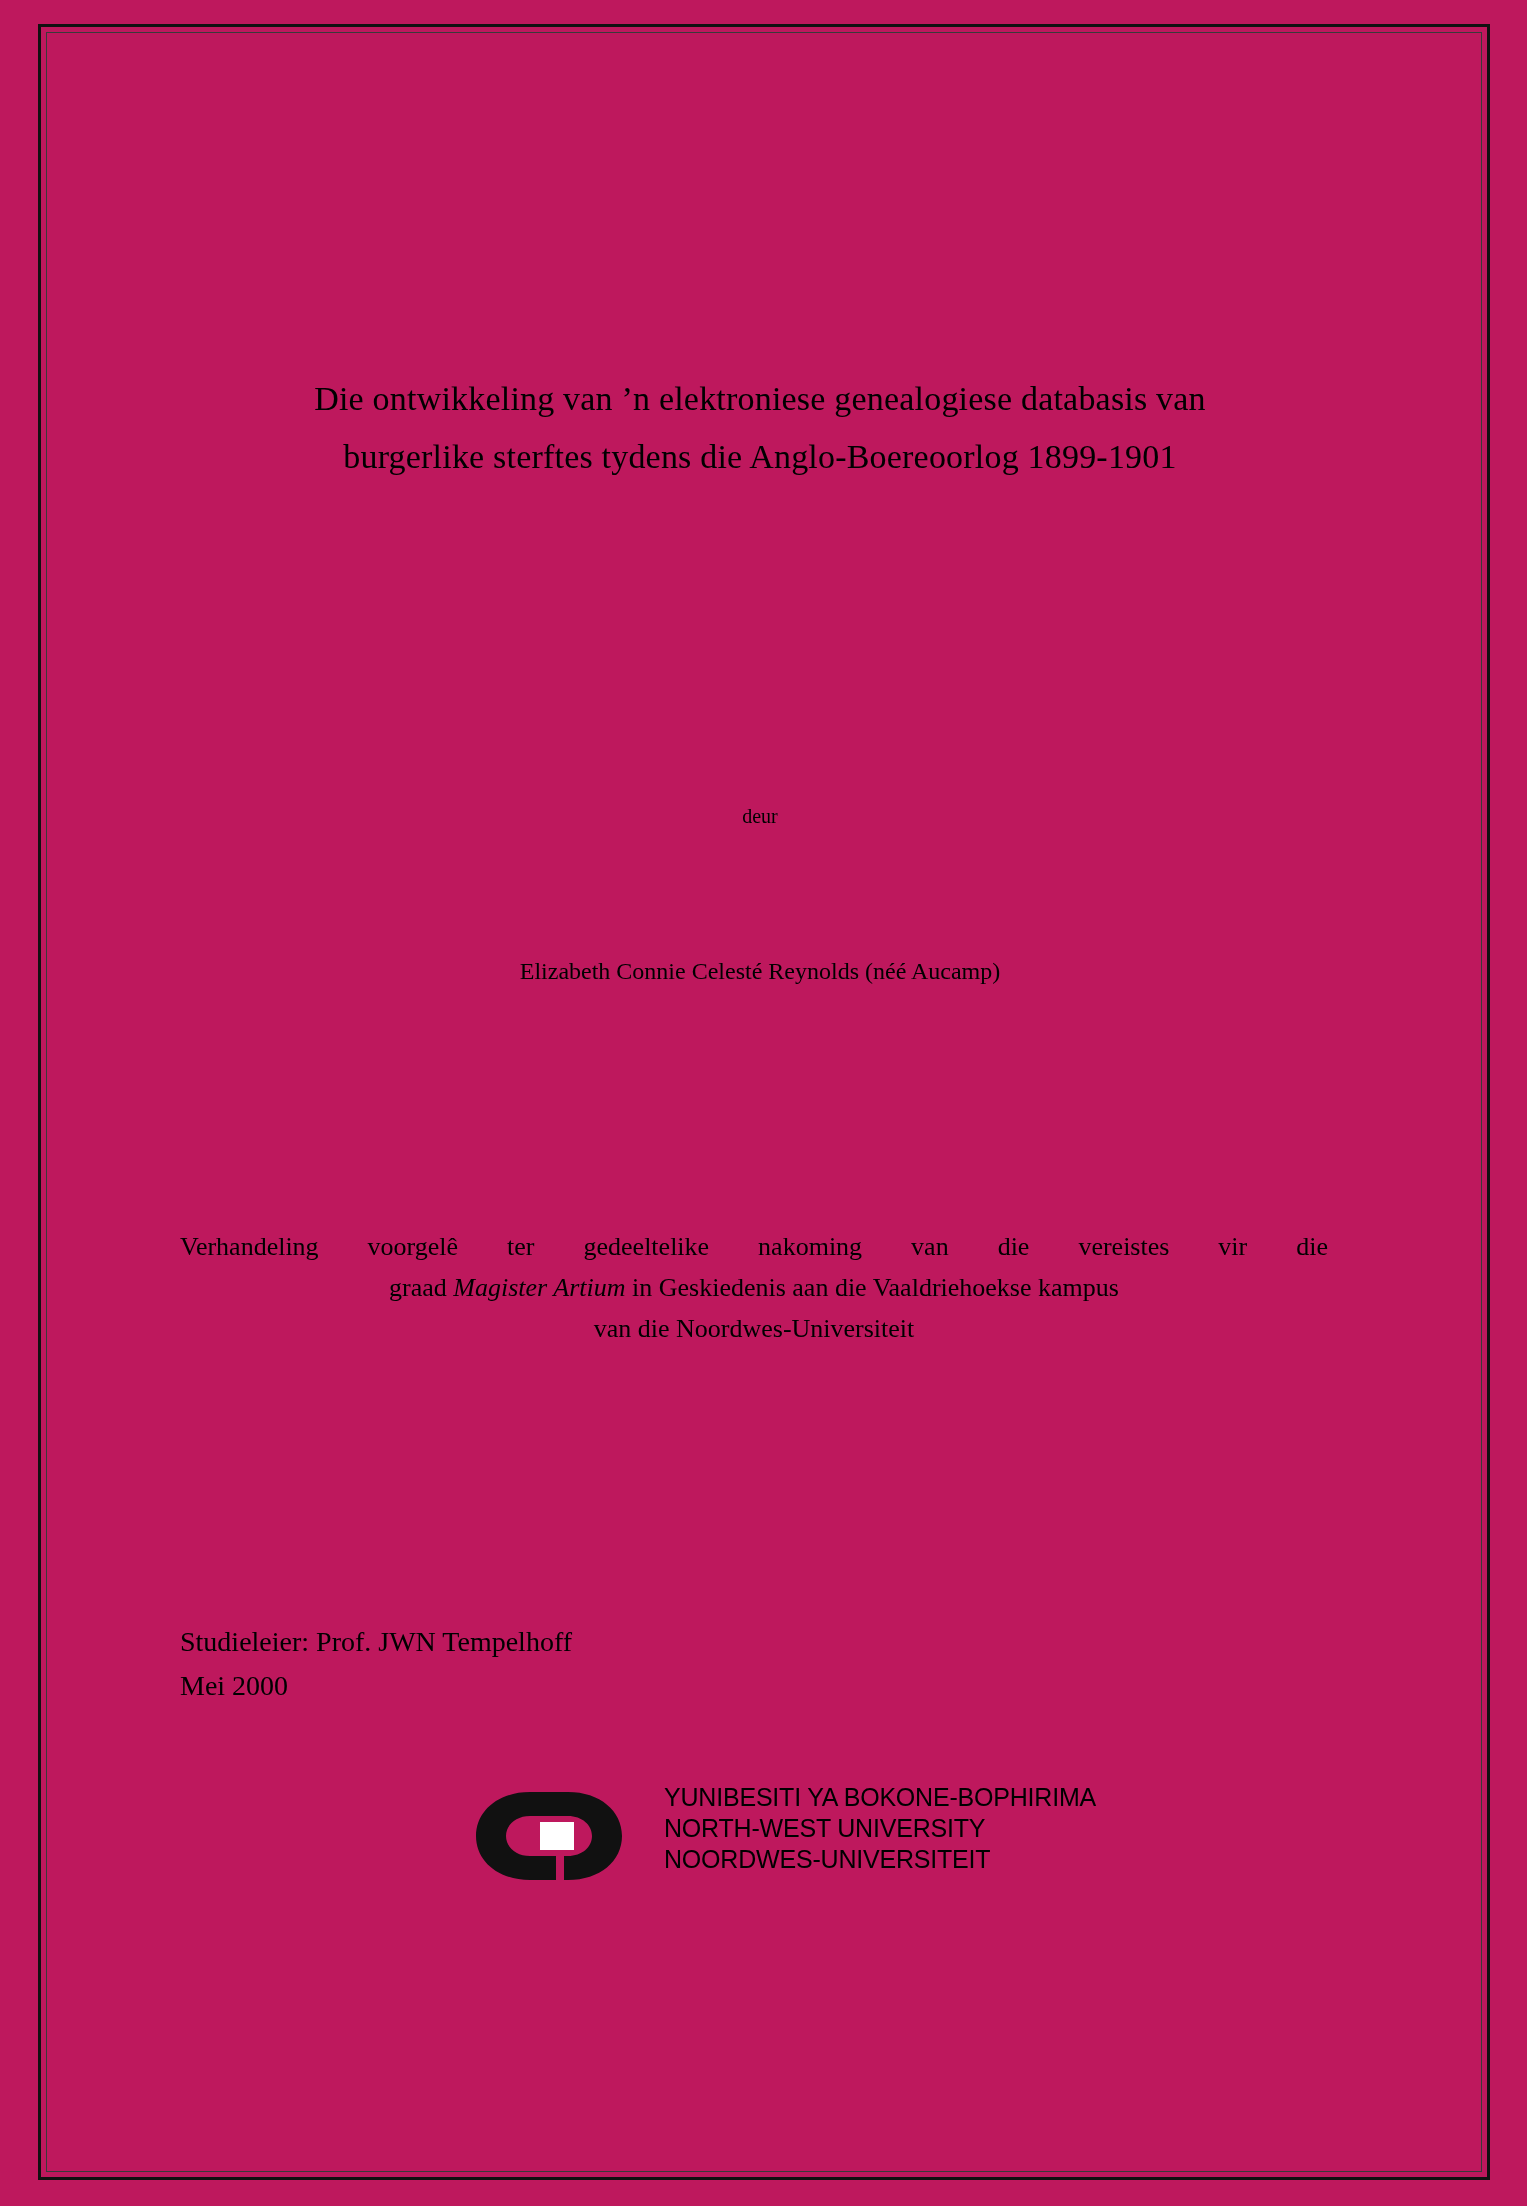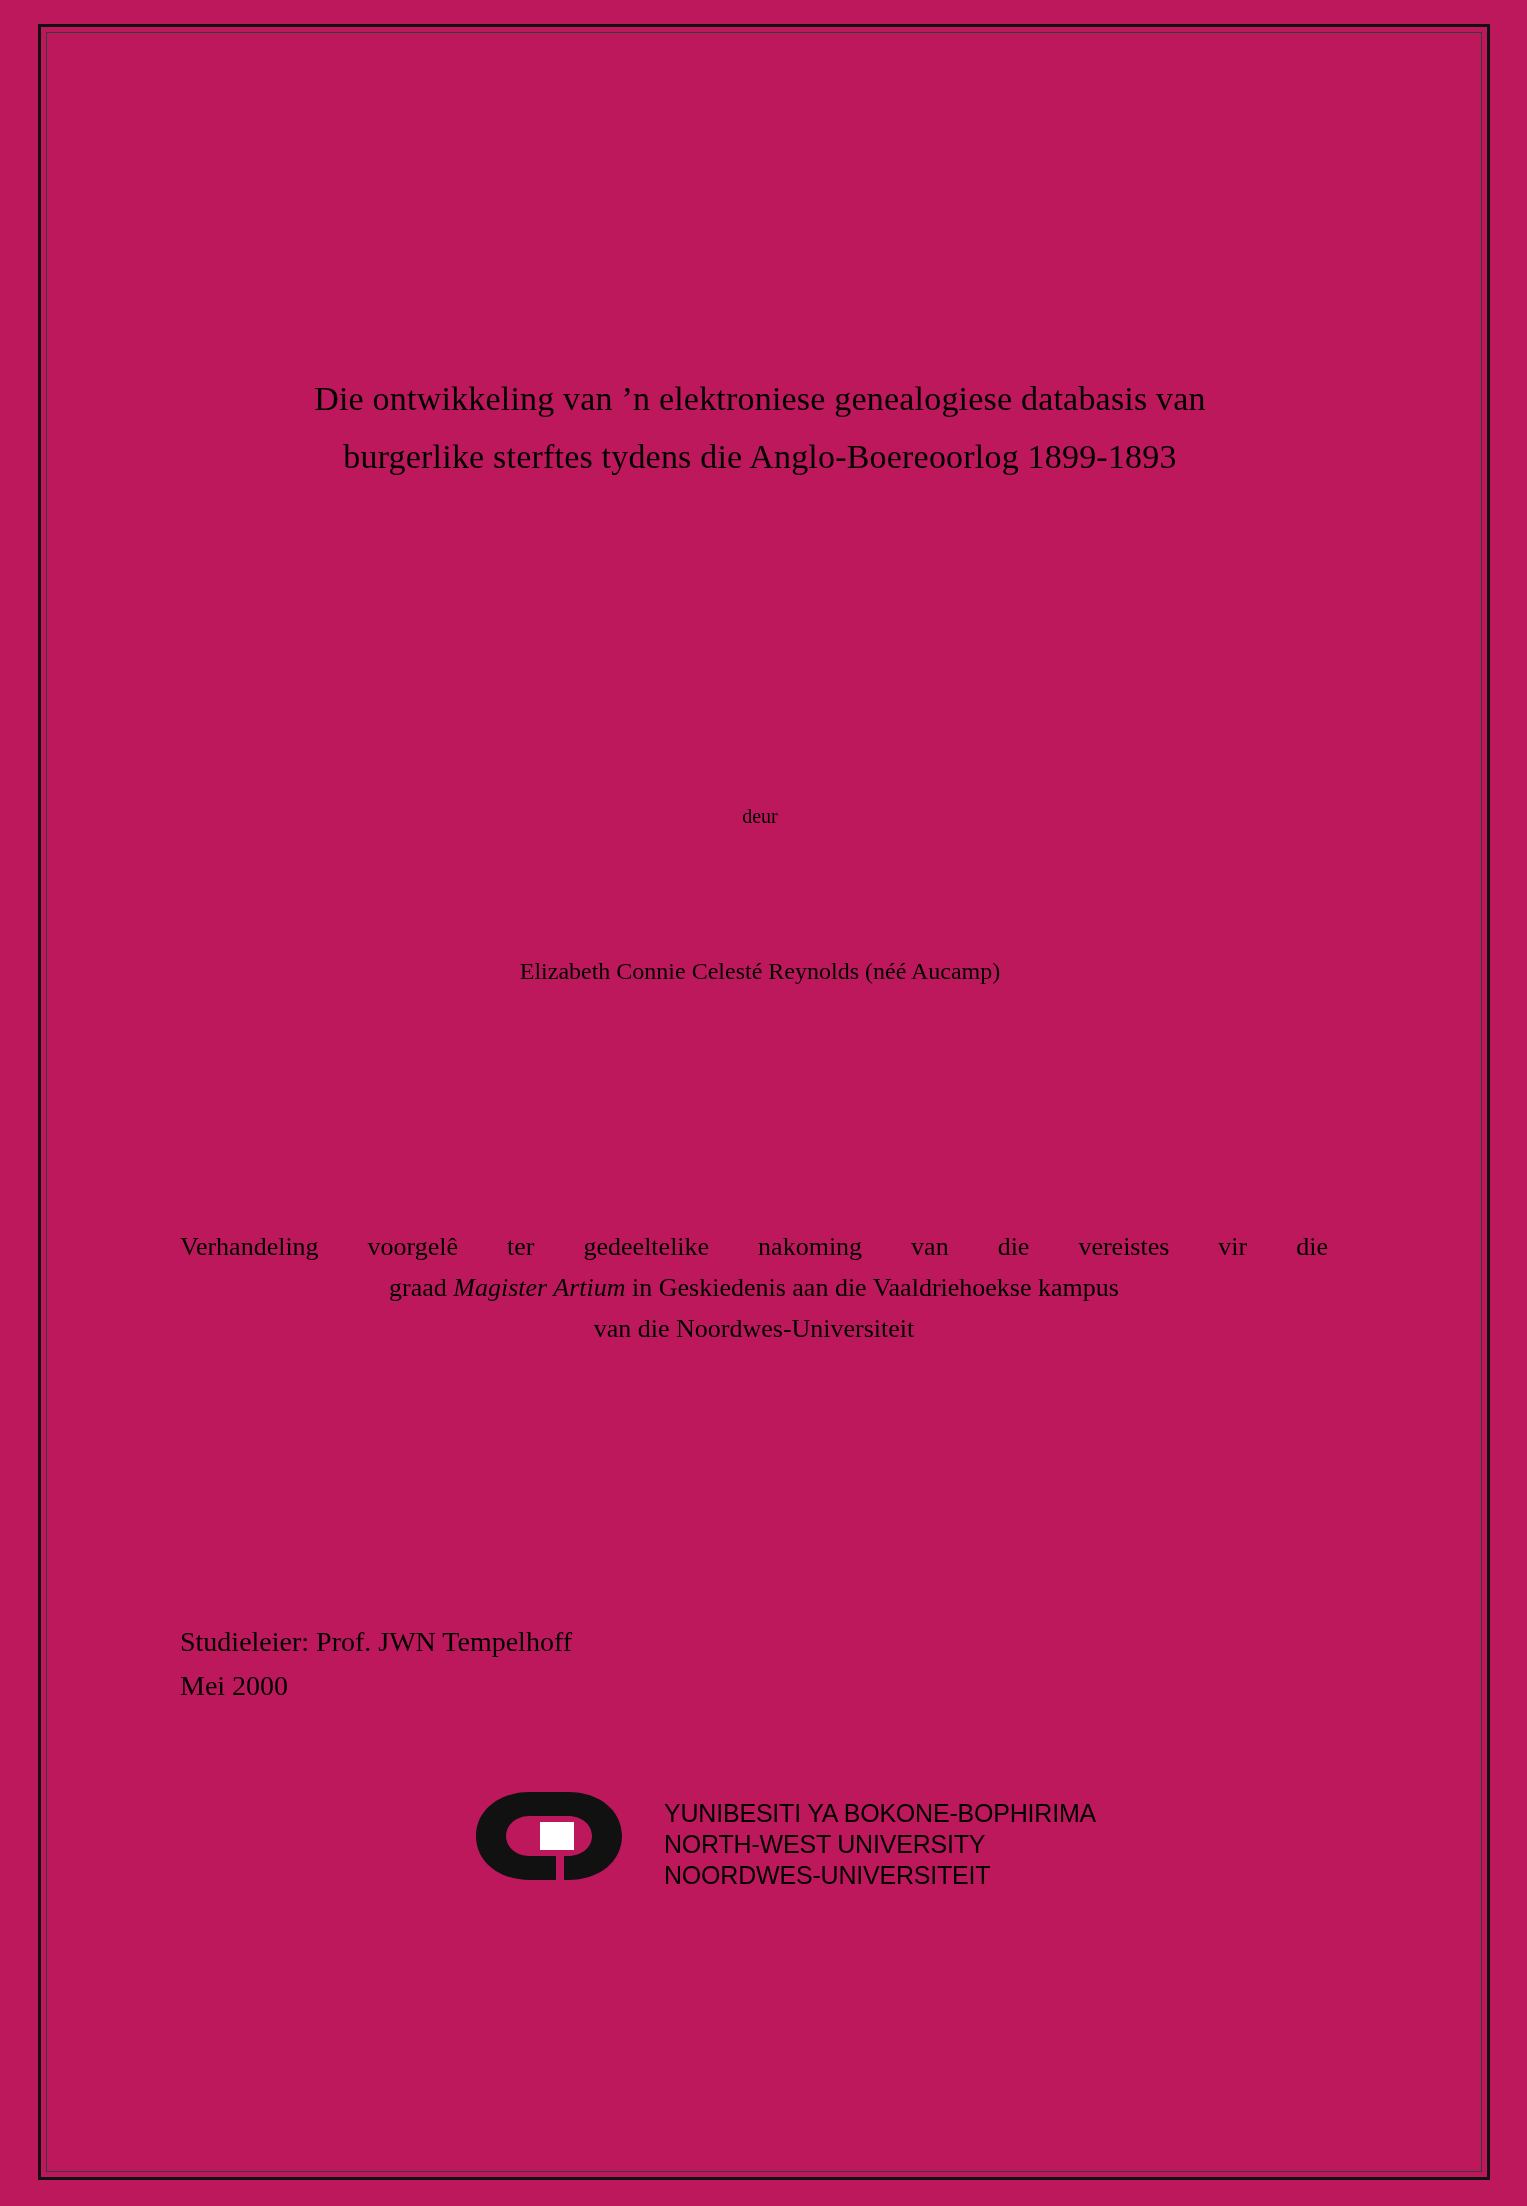--- a/index.html
+++ b/index.html
@@ -149,7 +149,7 @@
 
     <div class="title-block">
       <div class="title-line">Die ontwikkeling van ’n elektroniese genealogiese databasis van</div>
-      <div class="title-line">burgerlike sterftes tydens die Anglo-Boereoorlog 1899-1893</div>
+      <div class="title-line">burgerlike sterftes tydens die Anglo-Boereoorlog 1899-1901</div>
     </div>
 
     <div class="deur">deur</div>

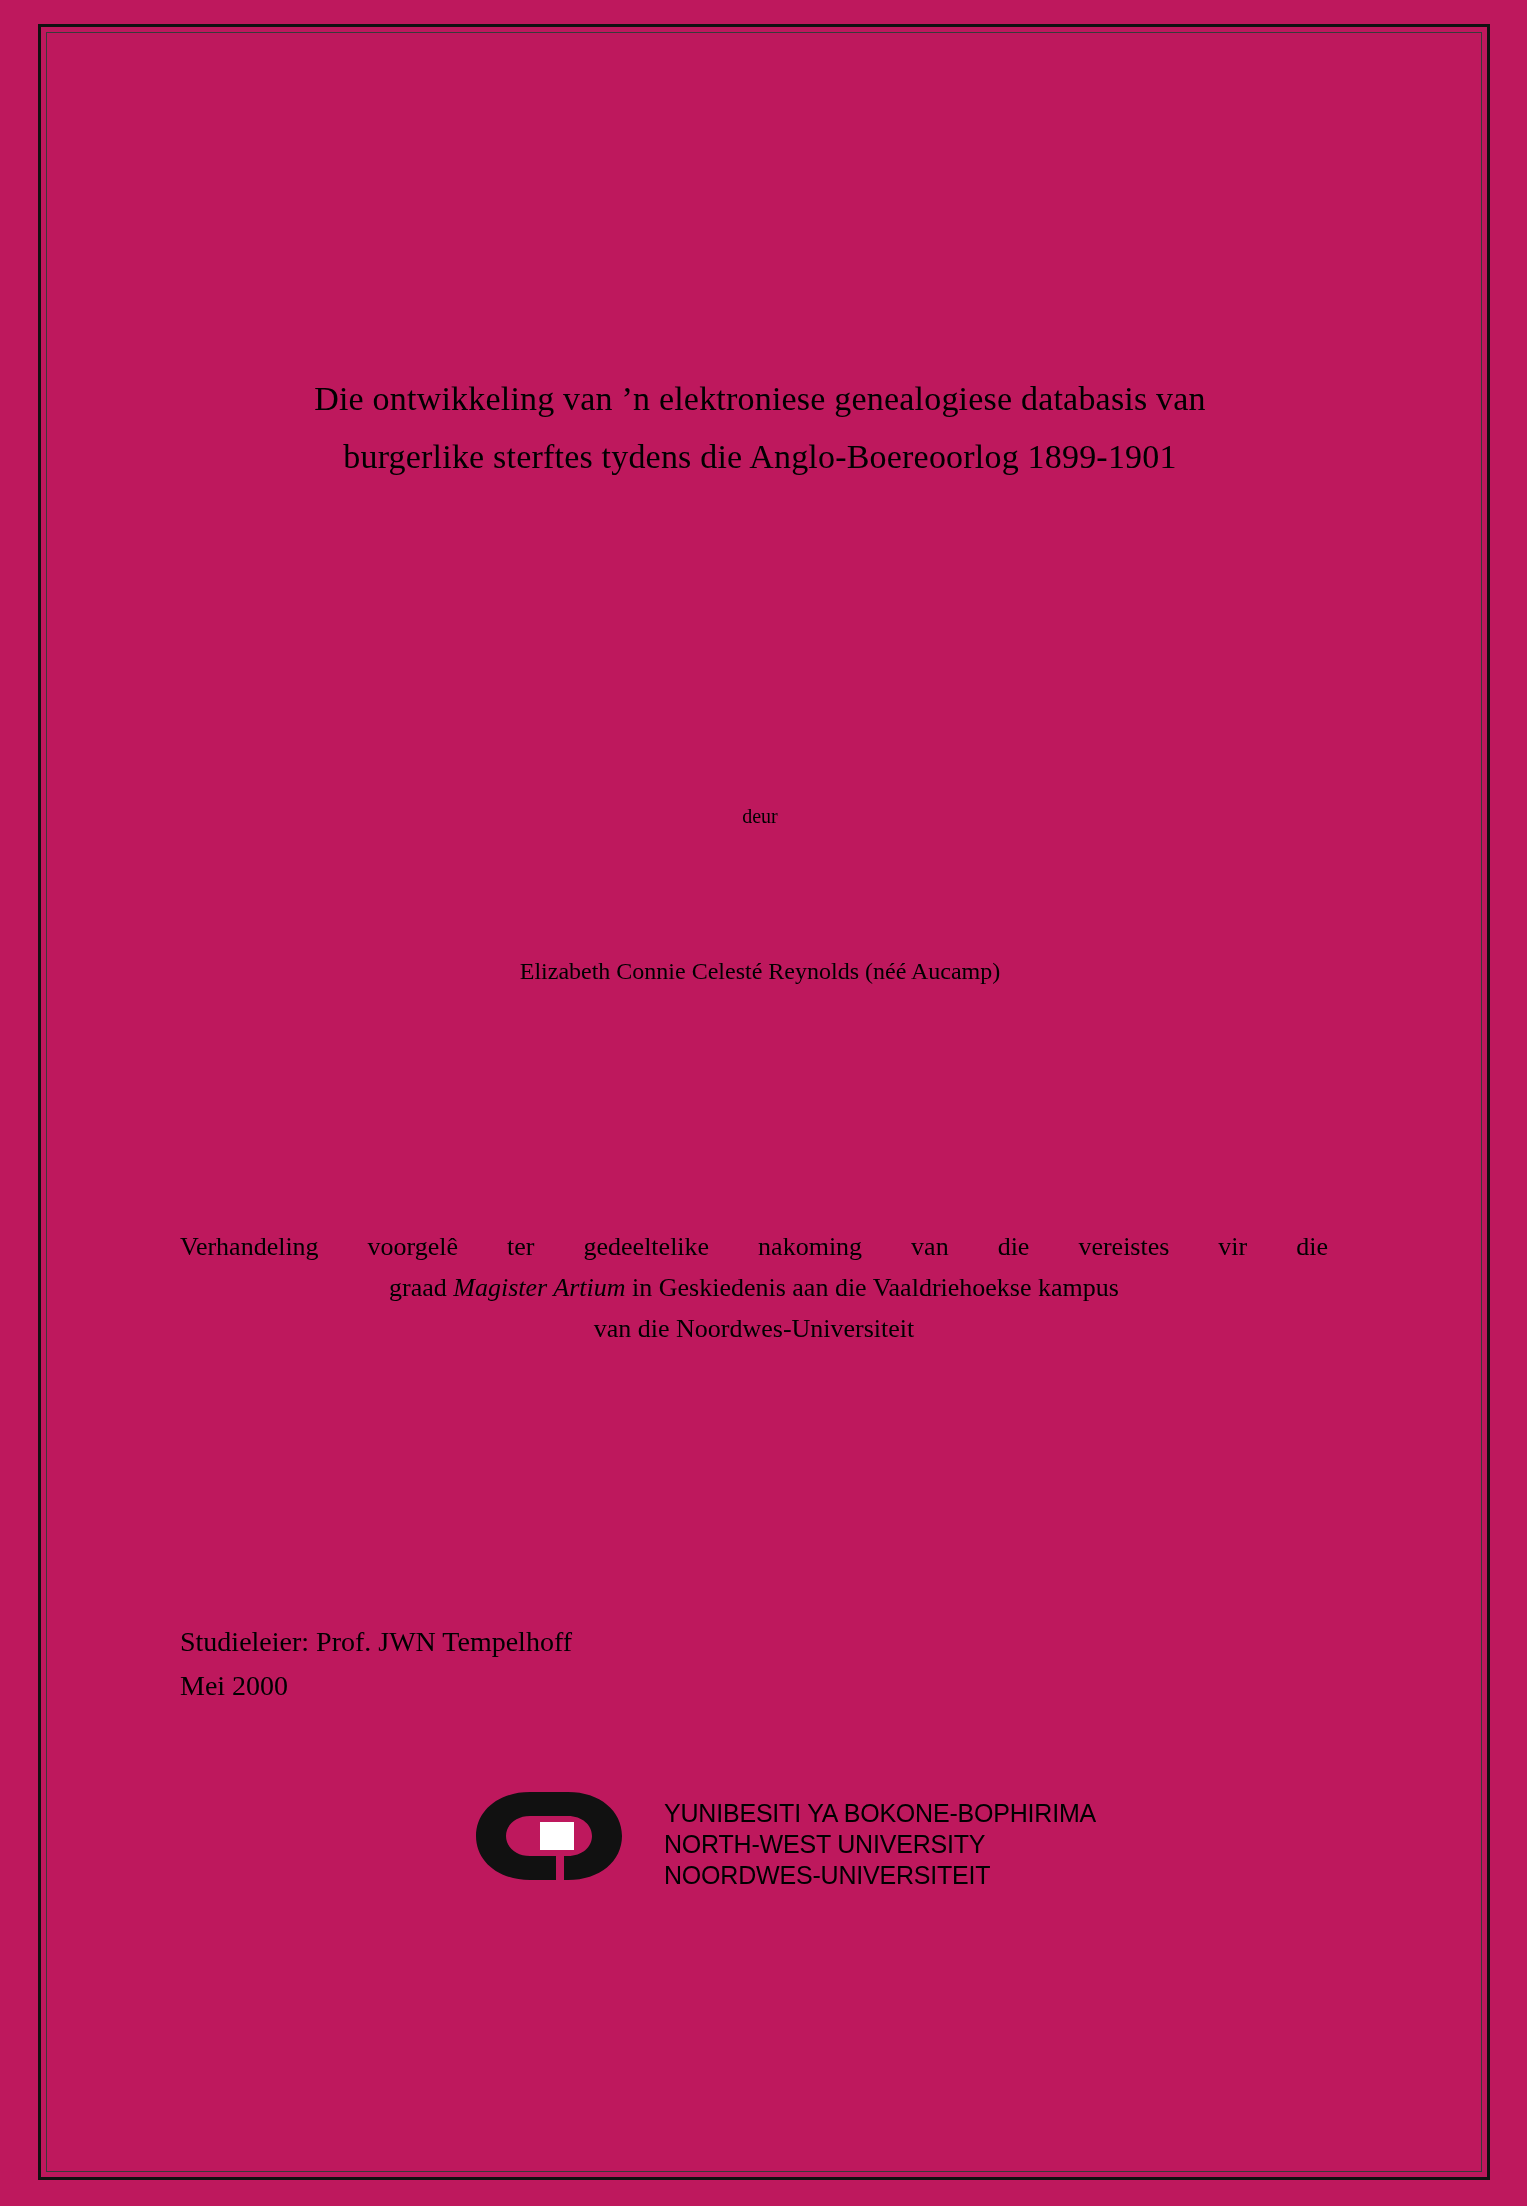--- a/index.html
+++ b/index.html
@@ -129,7 +129,7 @@
   .logo-text {
     position: absolute;
     left: 196px;
-    top: 16px;
+    top: 0px;
     font-family: "Liberation Sans", sans-serif;
     font-size: 25px;
     line-height: 31px;

